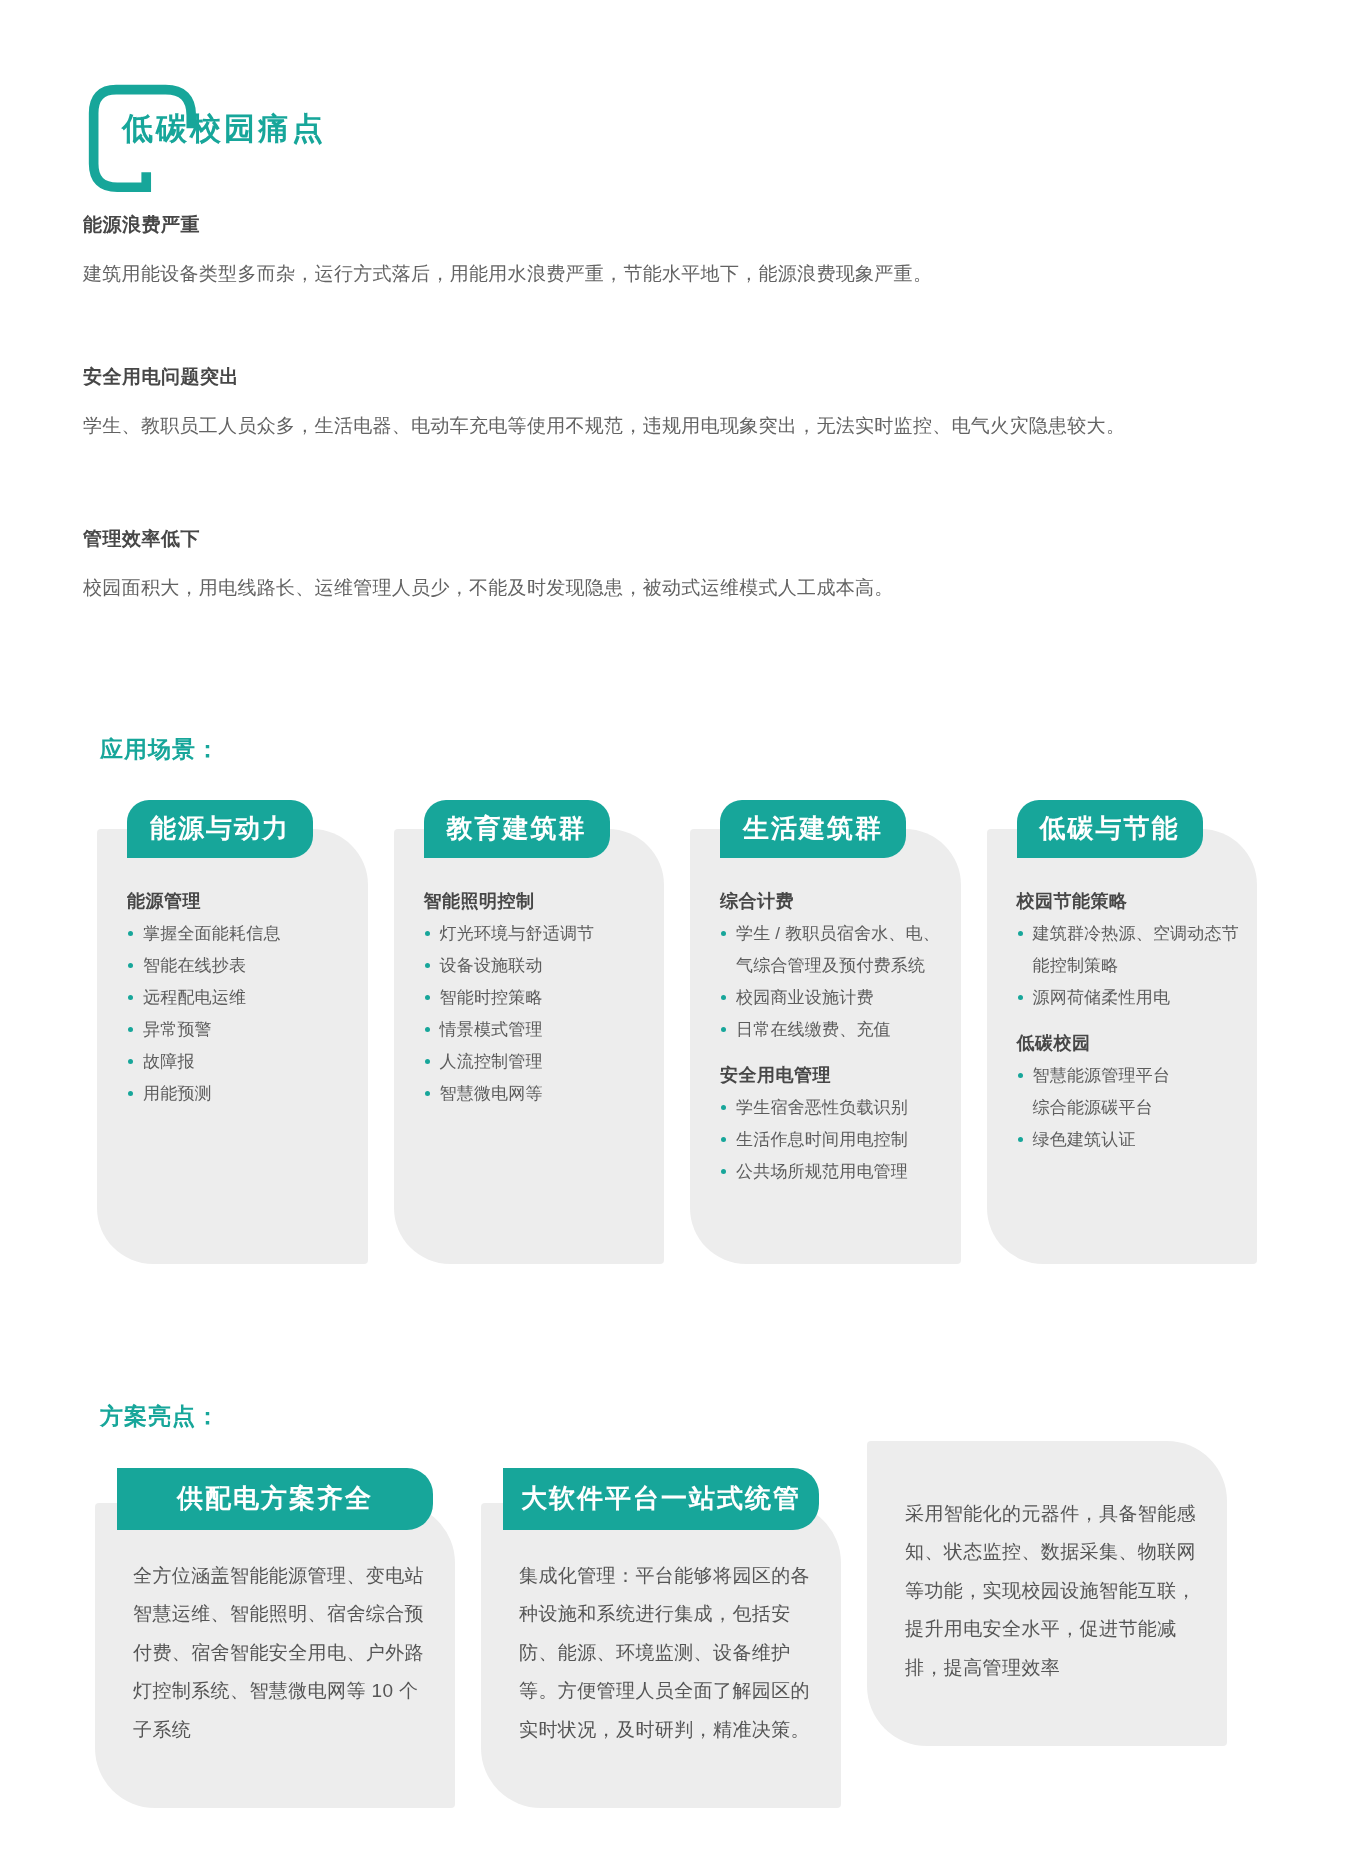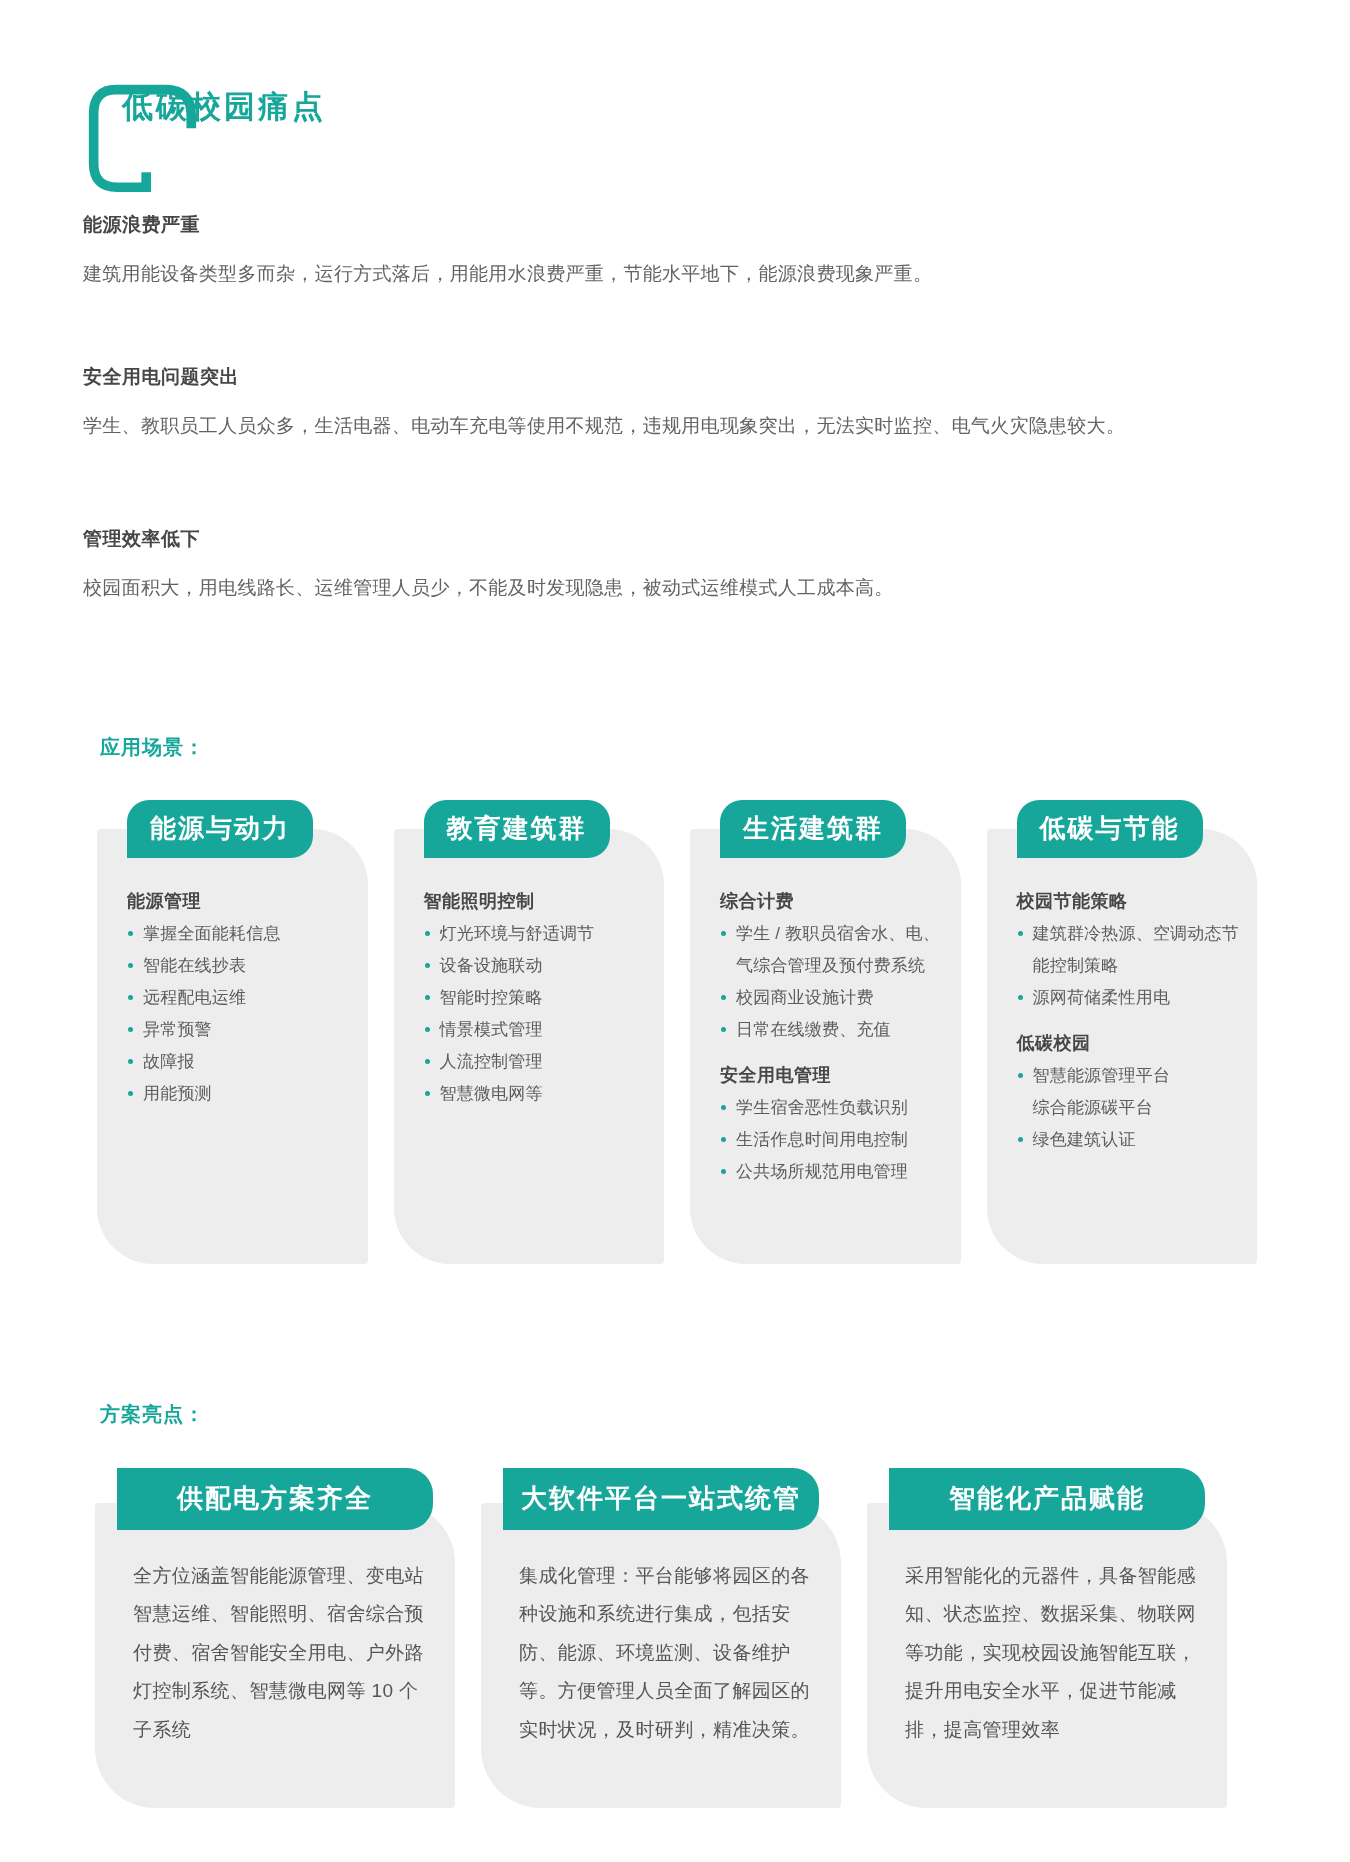--- a/index.html
+++ b/index.html
@@ -19,7 +19,7 @@
   }
   .brand-icon{position:absolute;left:84px;top:80px;width:118px;height:118px;}
   .page-title{
-    position:absolute;left:122px;top:86px;
+    position:absolute;left:122px;top:108px;
     font-size:31px;font-weight:bold;color:var(--accent);letter-spacing:3px;
     white-space:nowrap;
   }

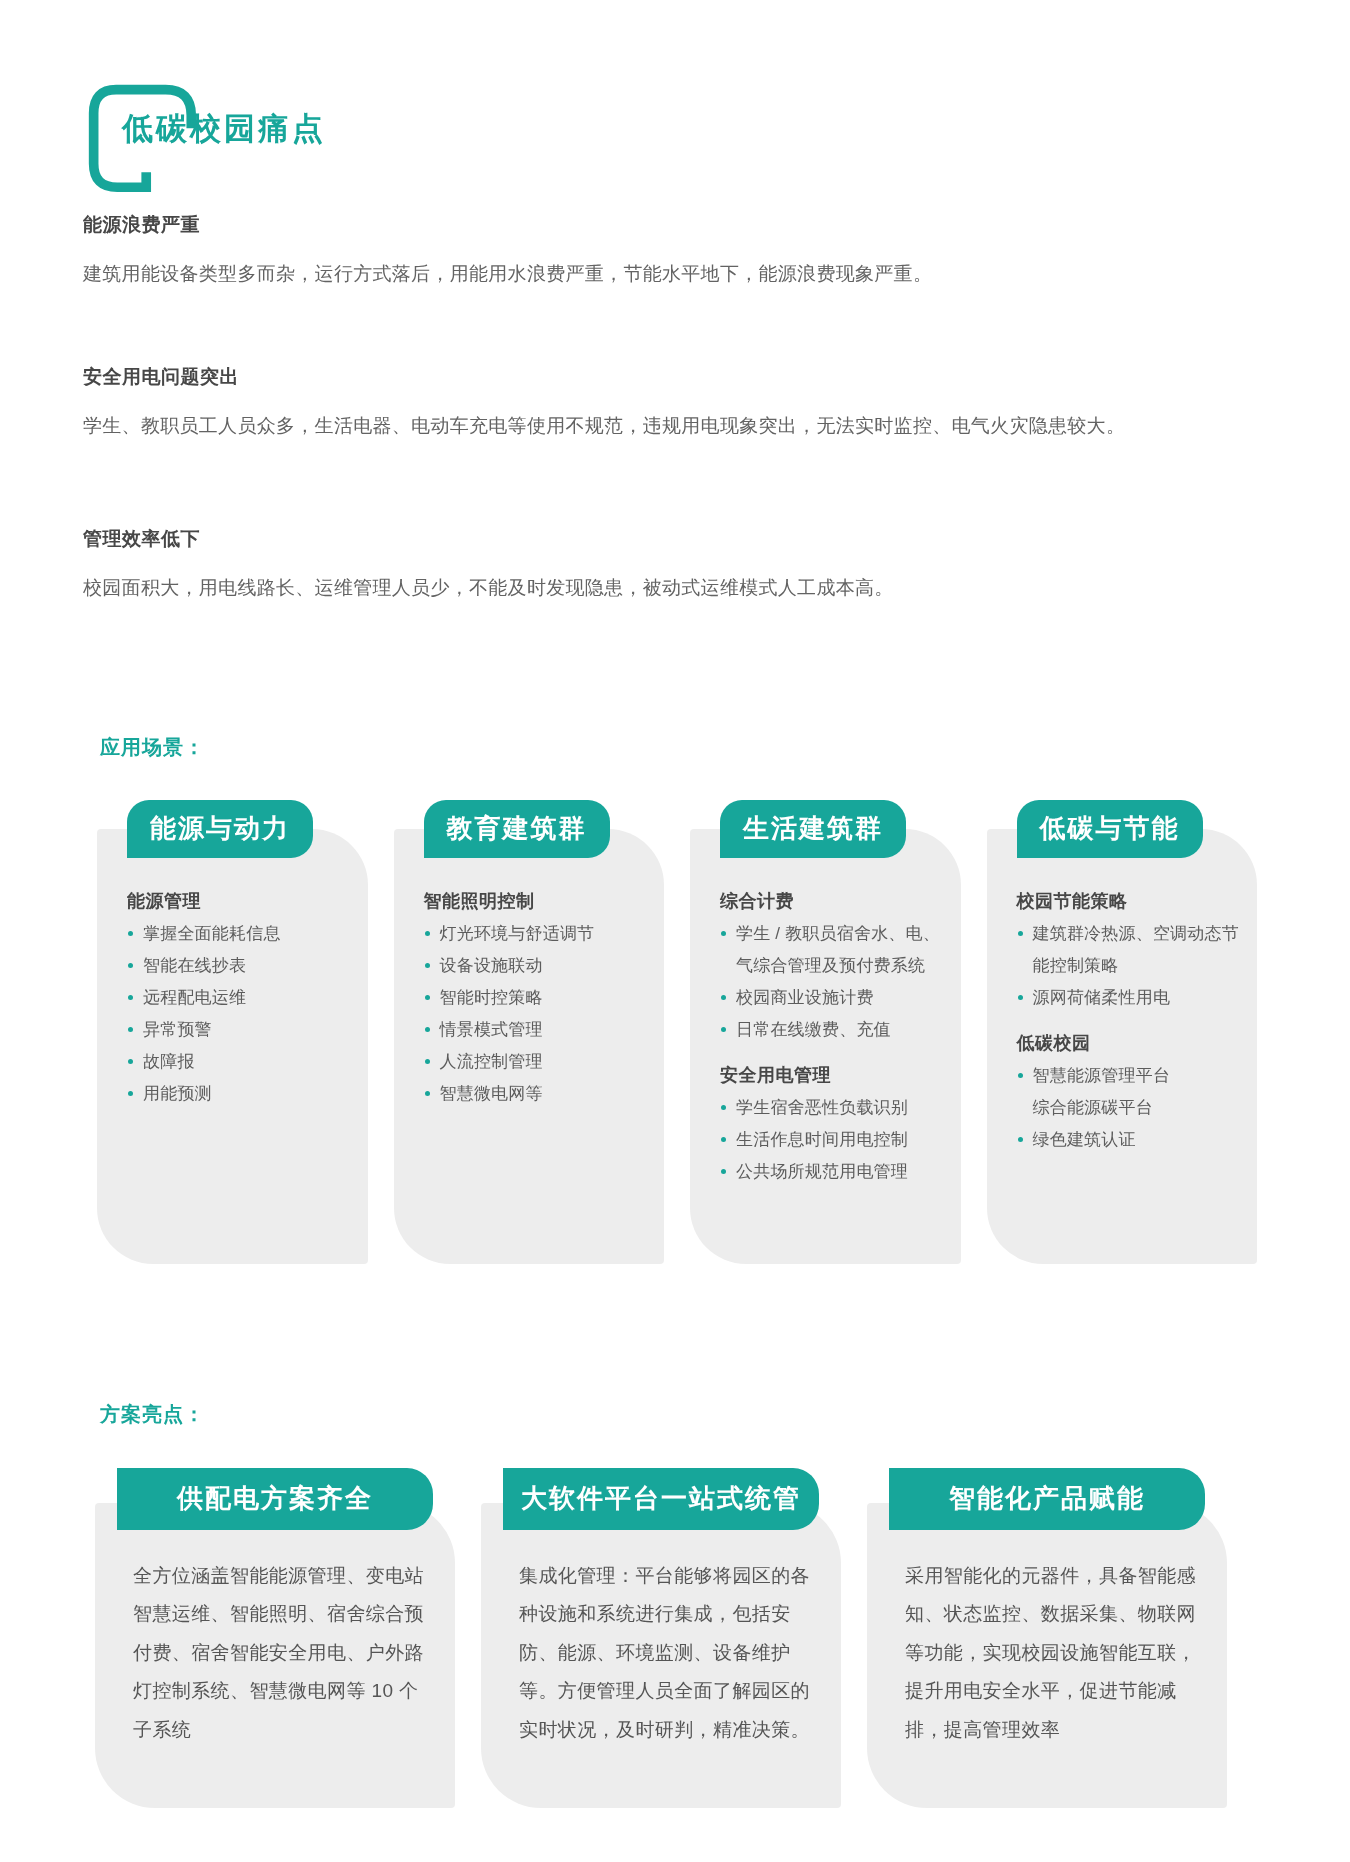--- a/index.html
+++ b/index.html
@@ -30,7 +30,7 @@
 
   .section-label{
     position:absolute;left:100px;
-    font-size:20px;font-weight:bold;color:var(--accent);letter-spacing:1px;
+    font-size:23px;font-weight:bold;color:var(--accent);letter-spacing:1px;
   }
   .scenarios-label{top:734px;}
   .highlights-label{top:1401px;}

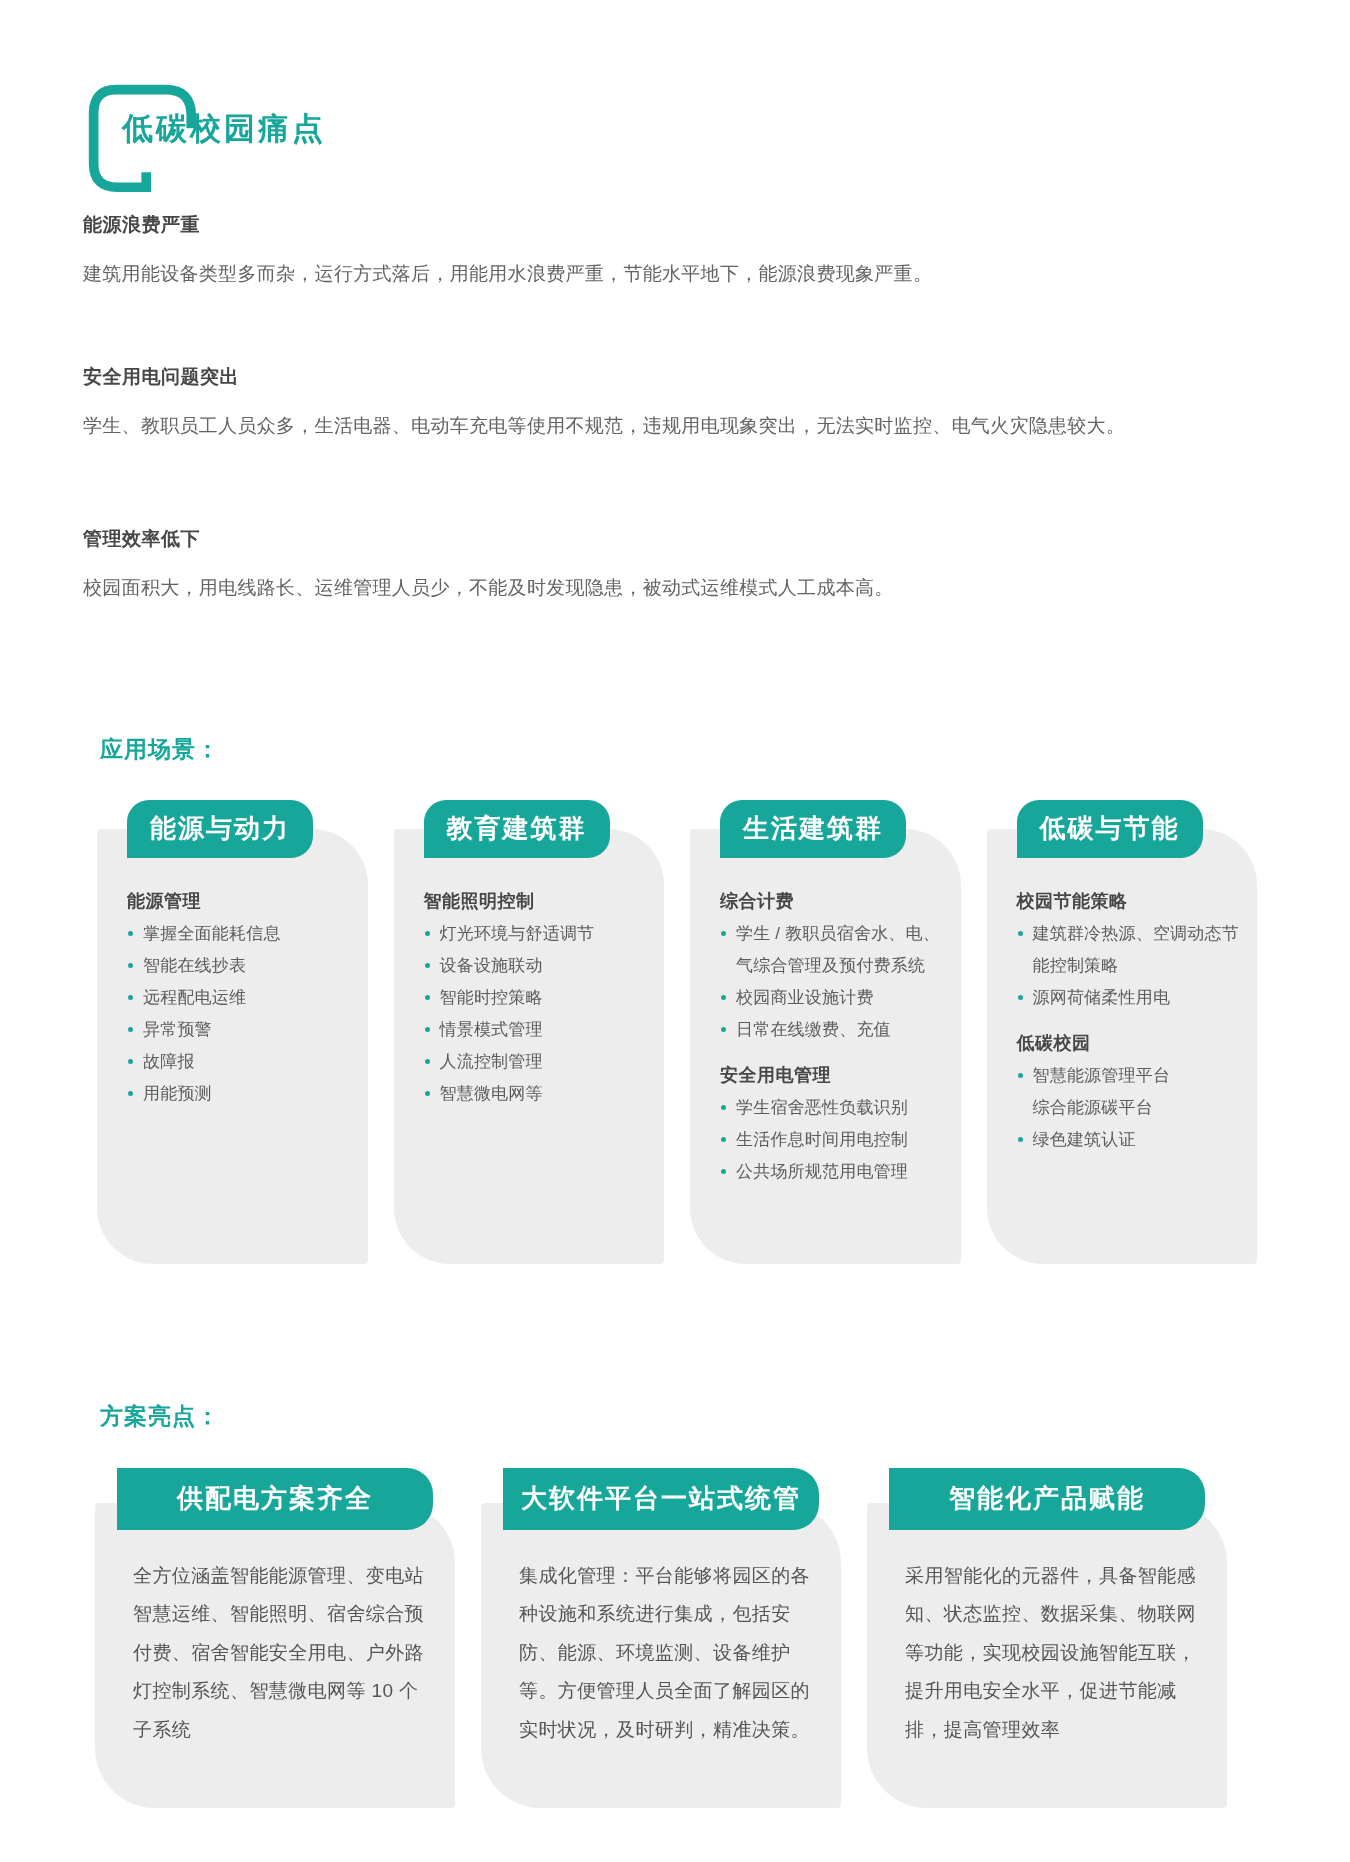--- a/index.html
+++ b/index.html
@@ -193,7 +193,6 @@
     <div class="hcard-body">集成化管理：平台能够将园区的各种设施和系统进行集成，包括安防、能源、环境监测、设备维护等。方便管理人员全面了解园区的实时状况，及时研判，精准决策。</div>
   </div>
   <div class="hcard">
-    <div class="hcard-head">智能化产品赋能</div>
     <div class="hcard-body">采用智能化的元器件，具备智能感知、状态监控、数据采集、物联网等功能，实现校园设施智能互联，提升用电安全水平，促进节能减排，提高管理效率</div>
   </div>
 </div>

